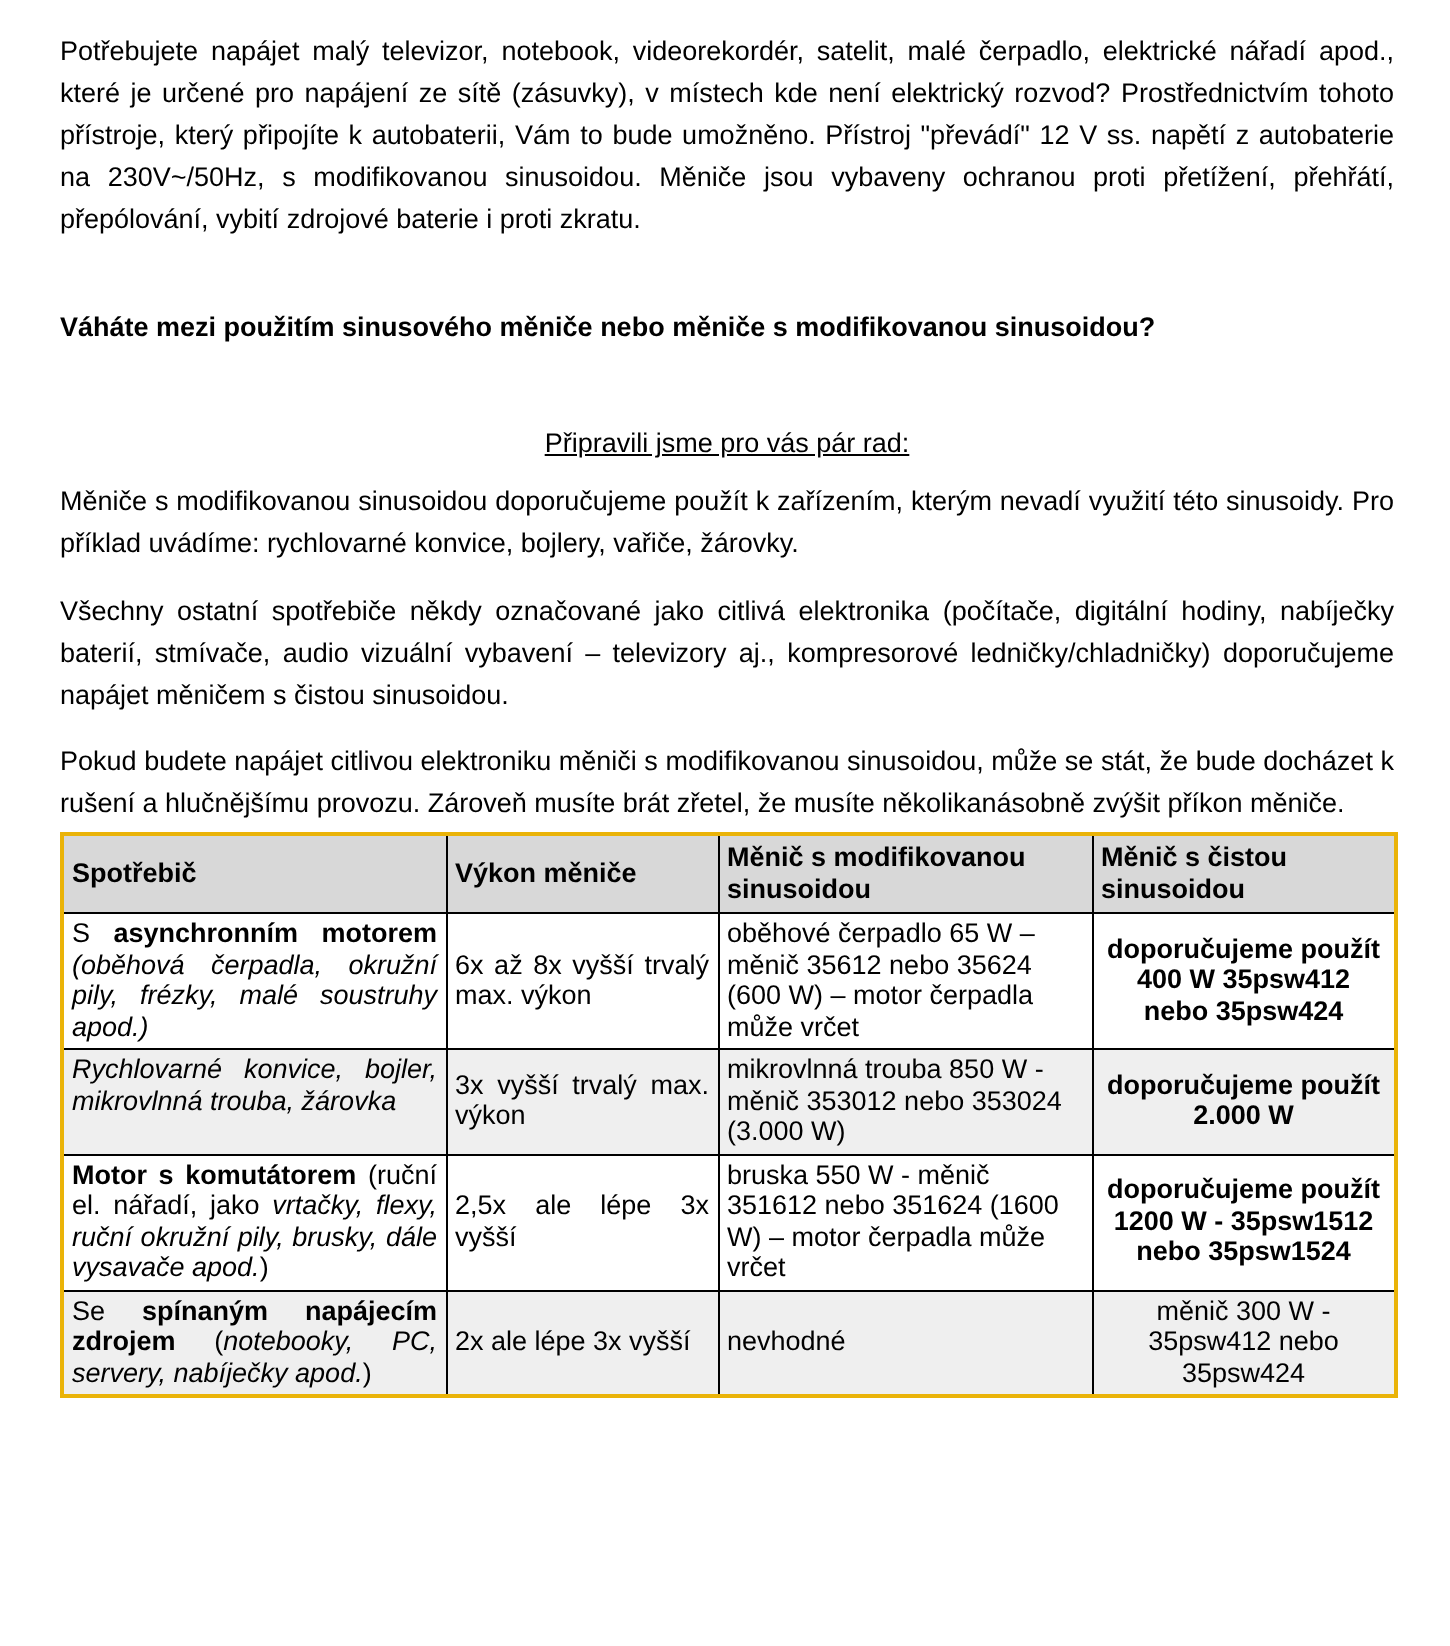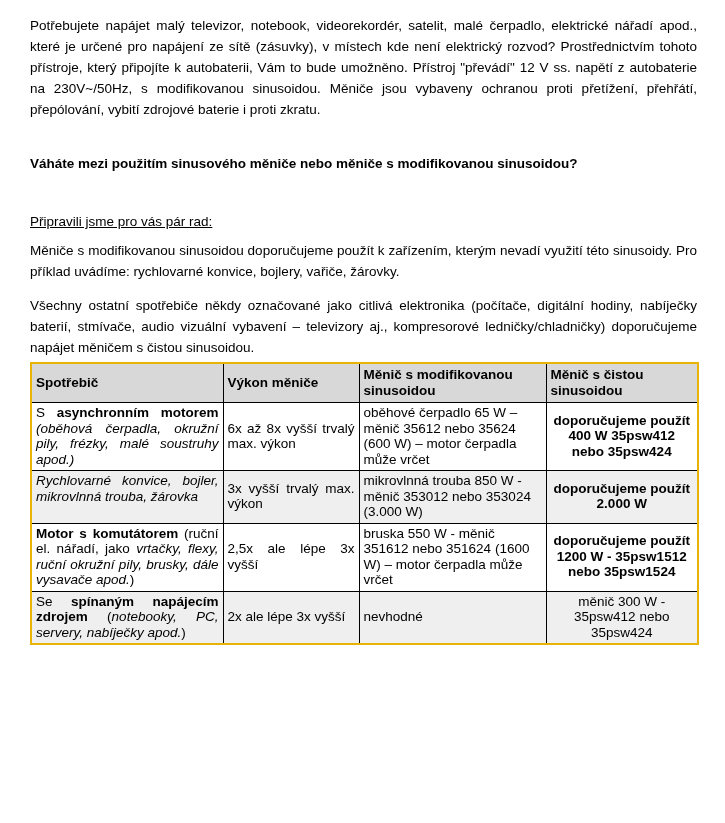--- a/index.html
+++ b/index.html
@@ -19,7 +19,7 @@
     text-align: justify;
   }
   p.question { font-weight: bold; margin-top: 33px; }
-  p.tips { margin-top: 37px; text-align: left; }
+  p.tips { margin-top: 37px; text-align: center; }
   p.tips .u { text-decoration: underline; }
   p.tip1 { margin-top: 8px; }
   p.tip2 { margin-top: 13px; }

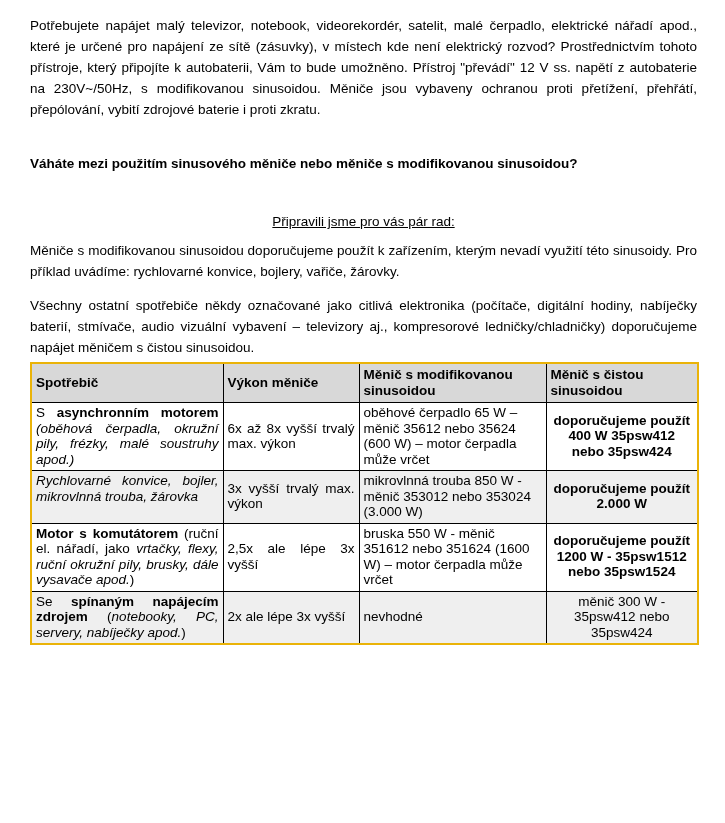--- a/index.html
+++ b/index.html
@@ -76,6 +76,7 @@
 
   <p class="body-text tip2">Všechny ostatní spotřebiče někdy označované jako citlivá elektronika (počítače, digitální hodiny, nabíječky baterií, stmívače, audio vizuální vybavení – televizory aj., kompresorové ledničky/chladničky) doporučujeme napájet měničem s čistou sinusoidou.</p>
 
+  <p class="body-text tip3">Pokud budete napájet citlivou elektroniku měniči s modifikovanou sinusoidou, může se stát, že bude docházet k rušení a hlučnějšímu provozu. Zároveň musíte brát zřetel, že musíte několikanásobně zvýšit příkon měniče.</p>
 
   <table class="inv">
     <colgroup>

